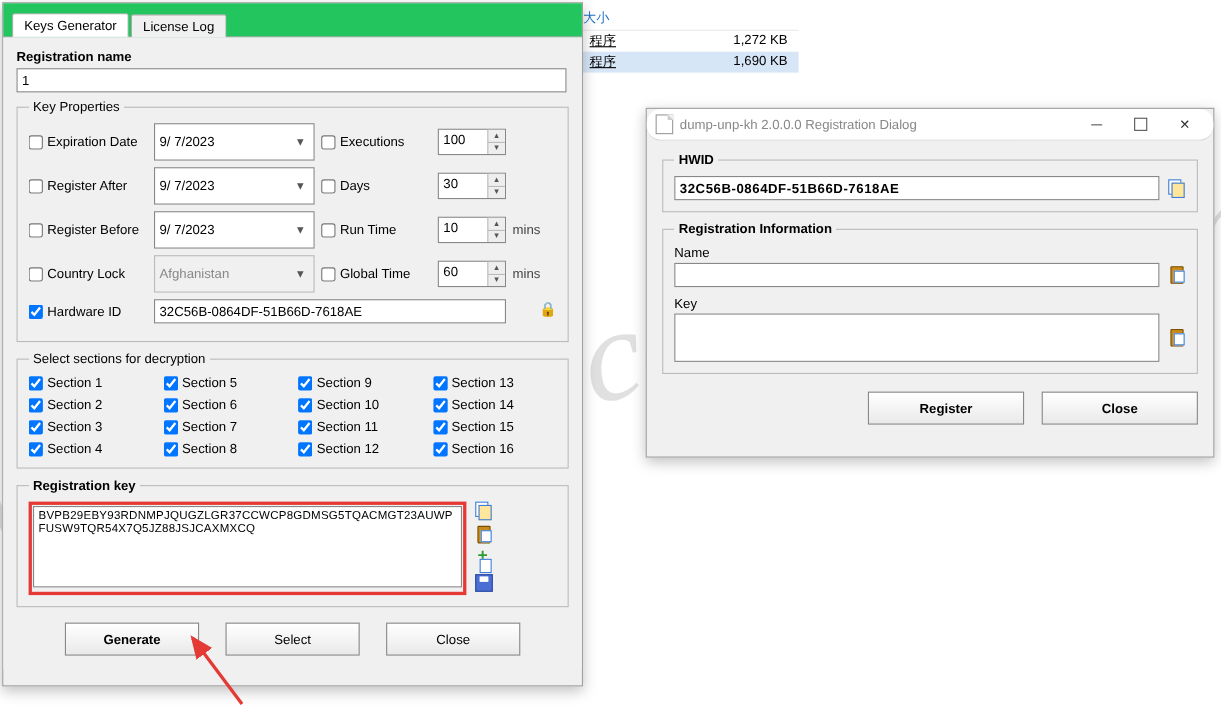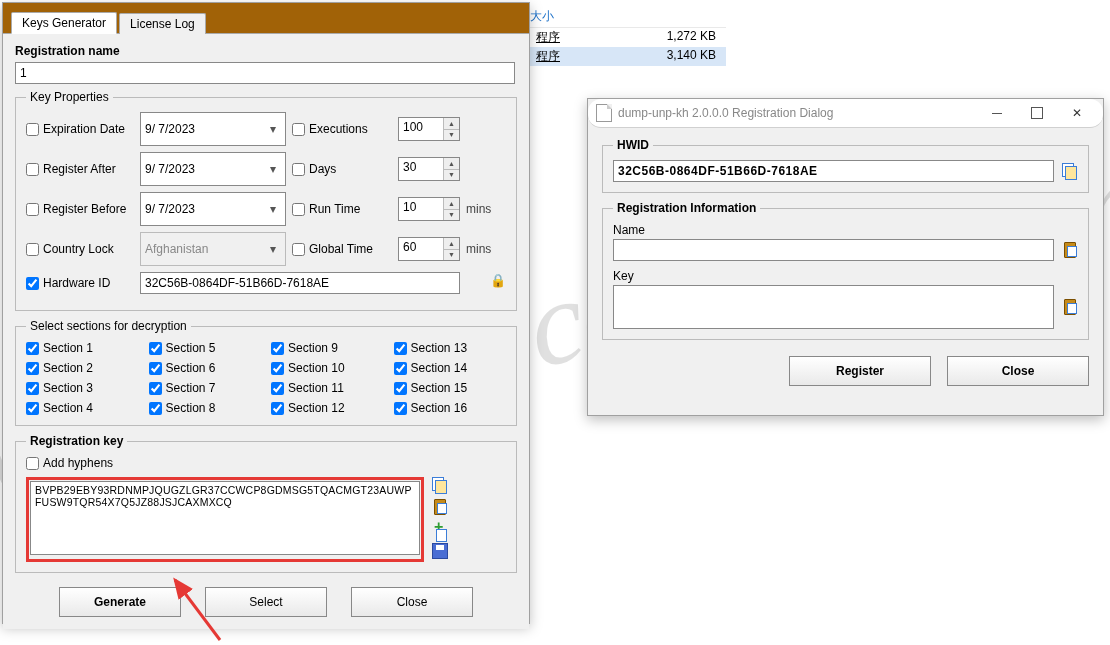--- a/index.html
+++ b/index.html
@@ -97,7 +97,7 @@
     align-items: flex-end;
     height: 24px;
     padding: 6px 8px 0 8px;
-    background: #a16207;
+    background: #22c55e;
     border-bottom: 1px solid #aaa;
     gap: 2px;
   }

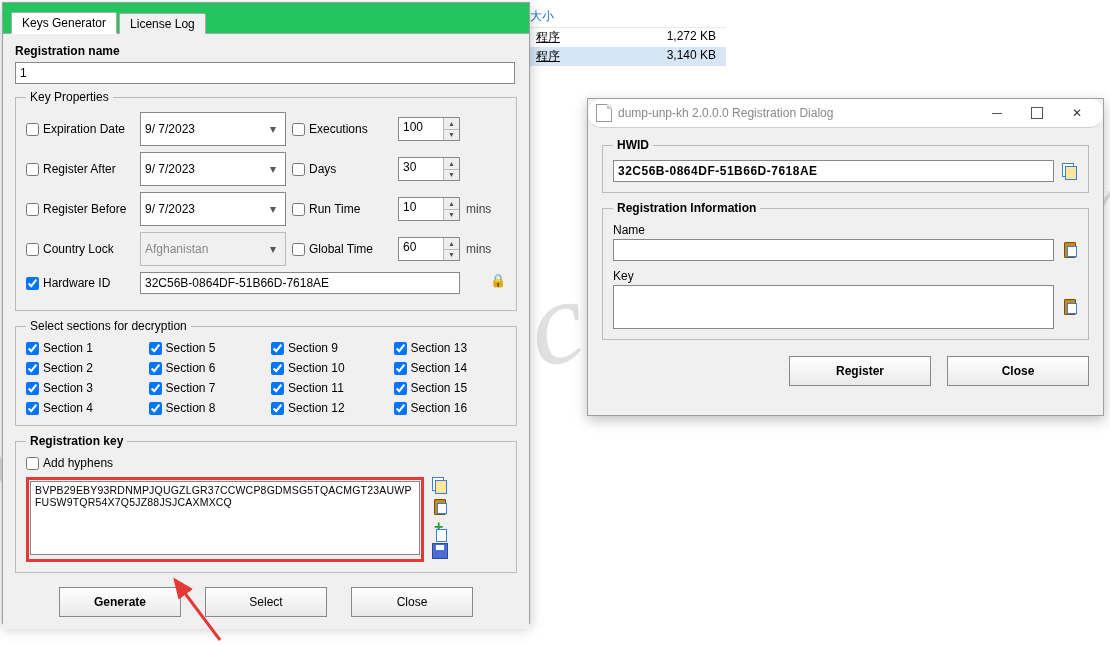--- a/index.html
+++ b/index.html
@@ -313,7 +313,7 @@
   </div>
   <div class="row sel">
     <div class="c1">程序</div>
-    <div class="c2">3,140 KB</div>
+    <div class="c2">1,690 KB</div>
   </div>
 </div>
 

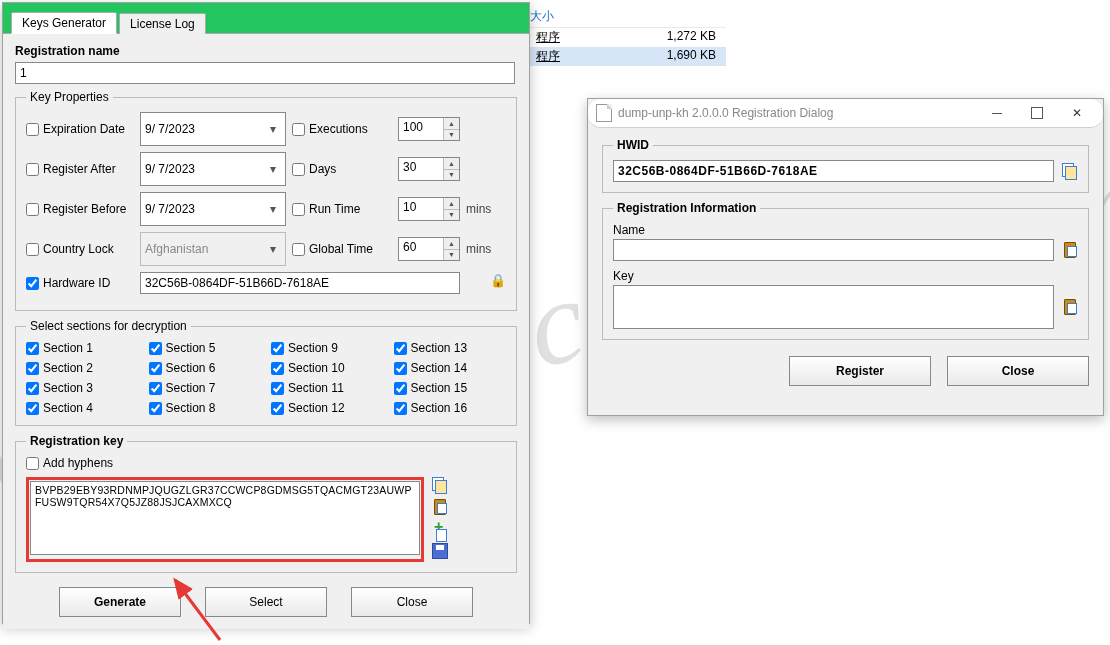--- a/index.html
+++ b/index.html
@@ -509,12 +509,6 @@
 
     <fieldset class="regkey-area">
       <legend class="bold">Registration key</legend>
-      <div style="margin-bottom:4px;">
-        <span class="cb">
-            <input type="checkbox" style="">
-            <label class="lbl">Add hyphens</label>
-          </span>
-      </div>
       <div style="display:flex; align-items:flex-start;">
         <span class="red-box">
           <textarea style="">BVPB29EBY93RDNMPJQUGZLGR37CCWCP8GDMSG5TQACMGT23AUWPFUSW9TQR54X7Q5JZ88JSJCAXMXCQ</textarea>

